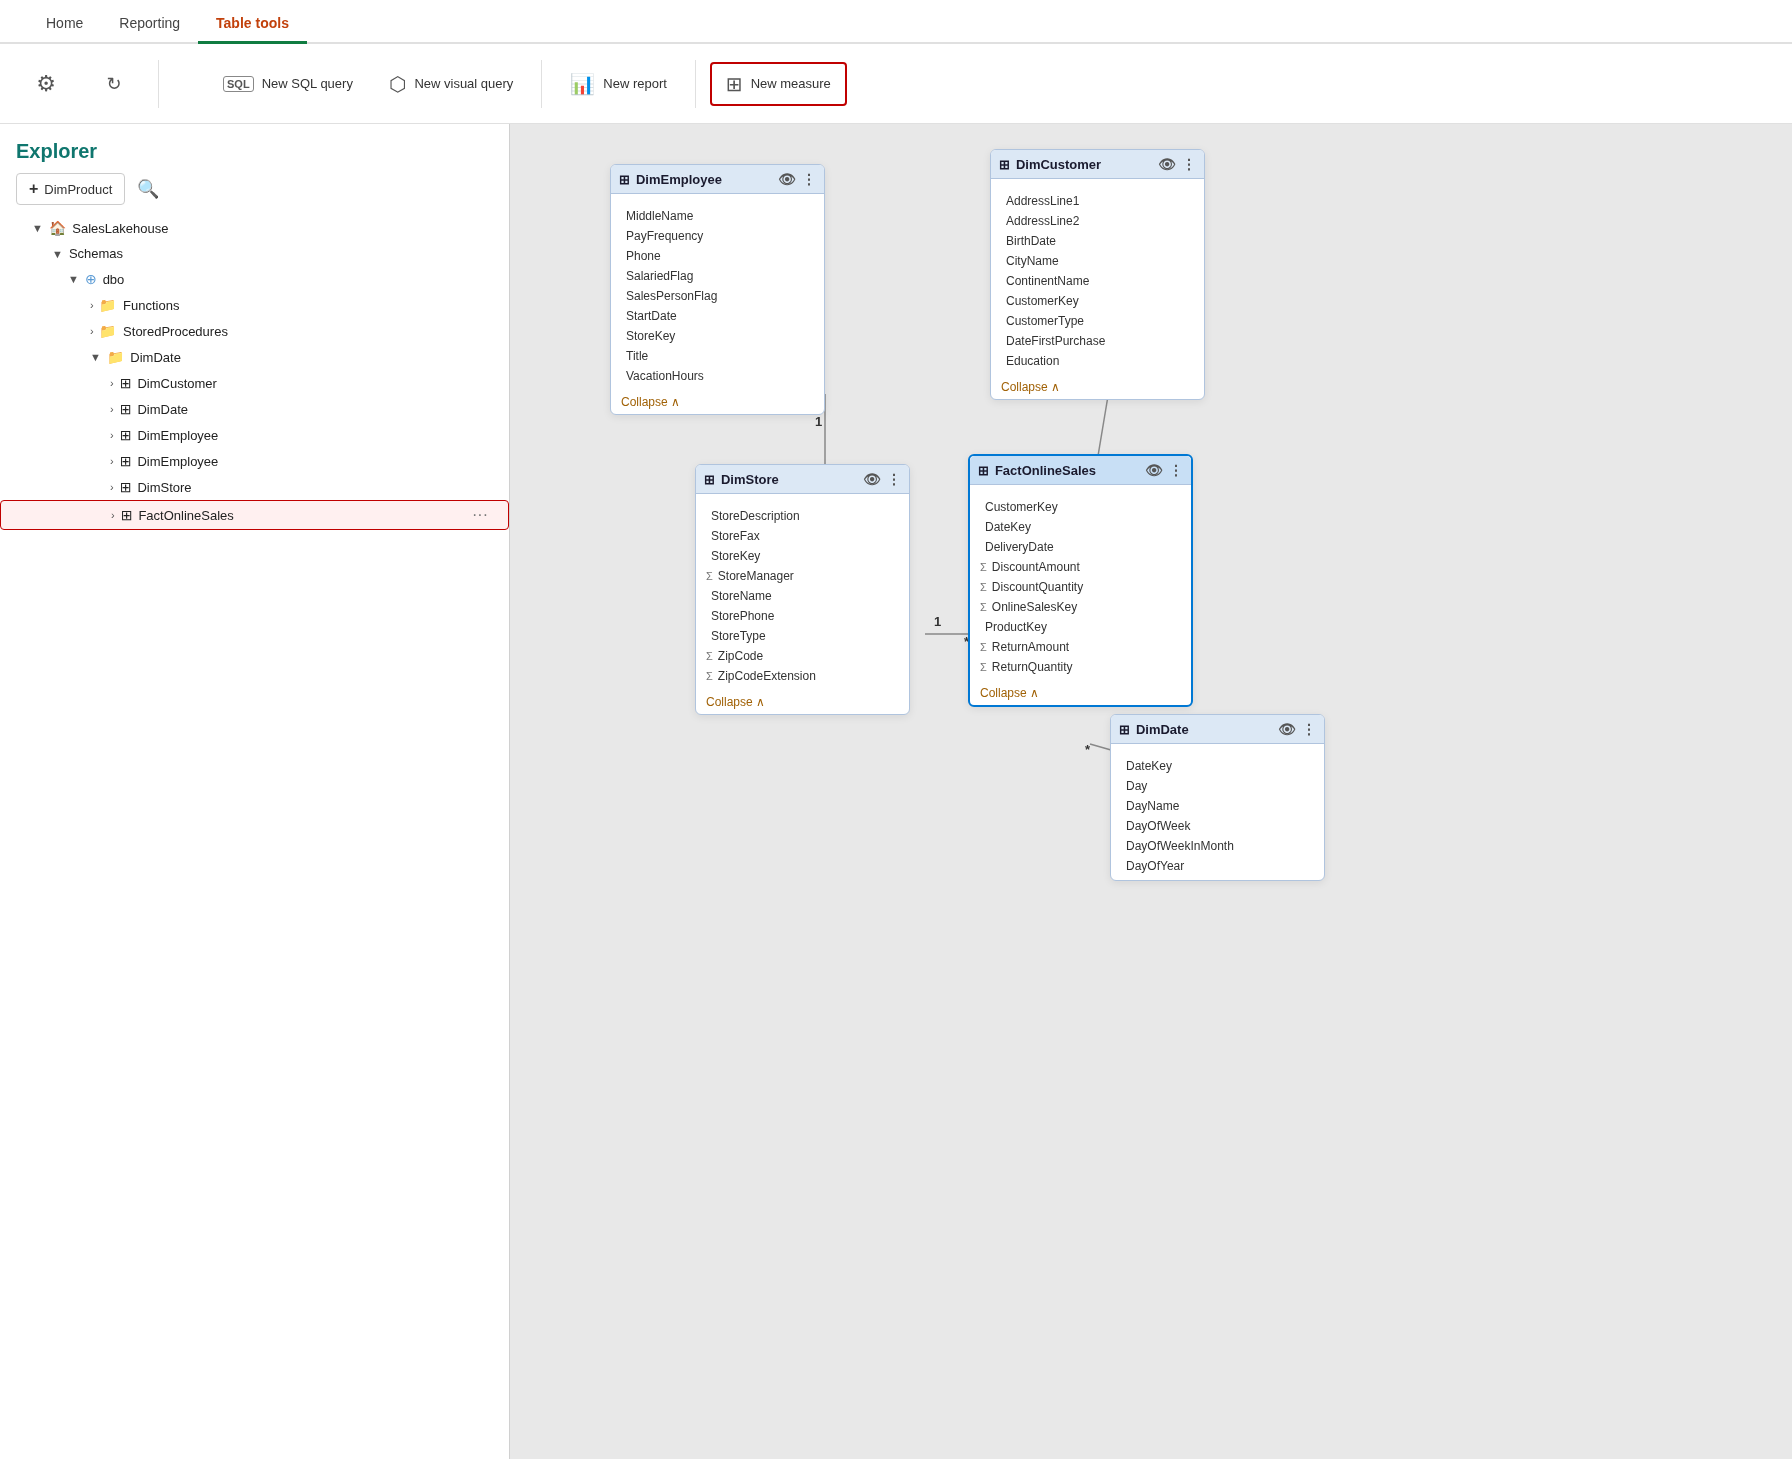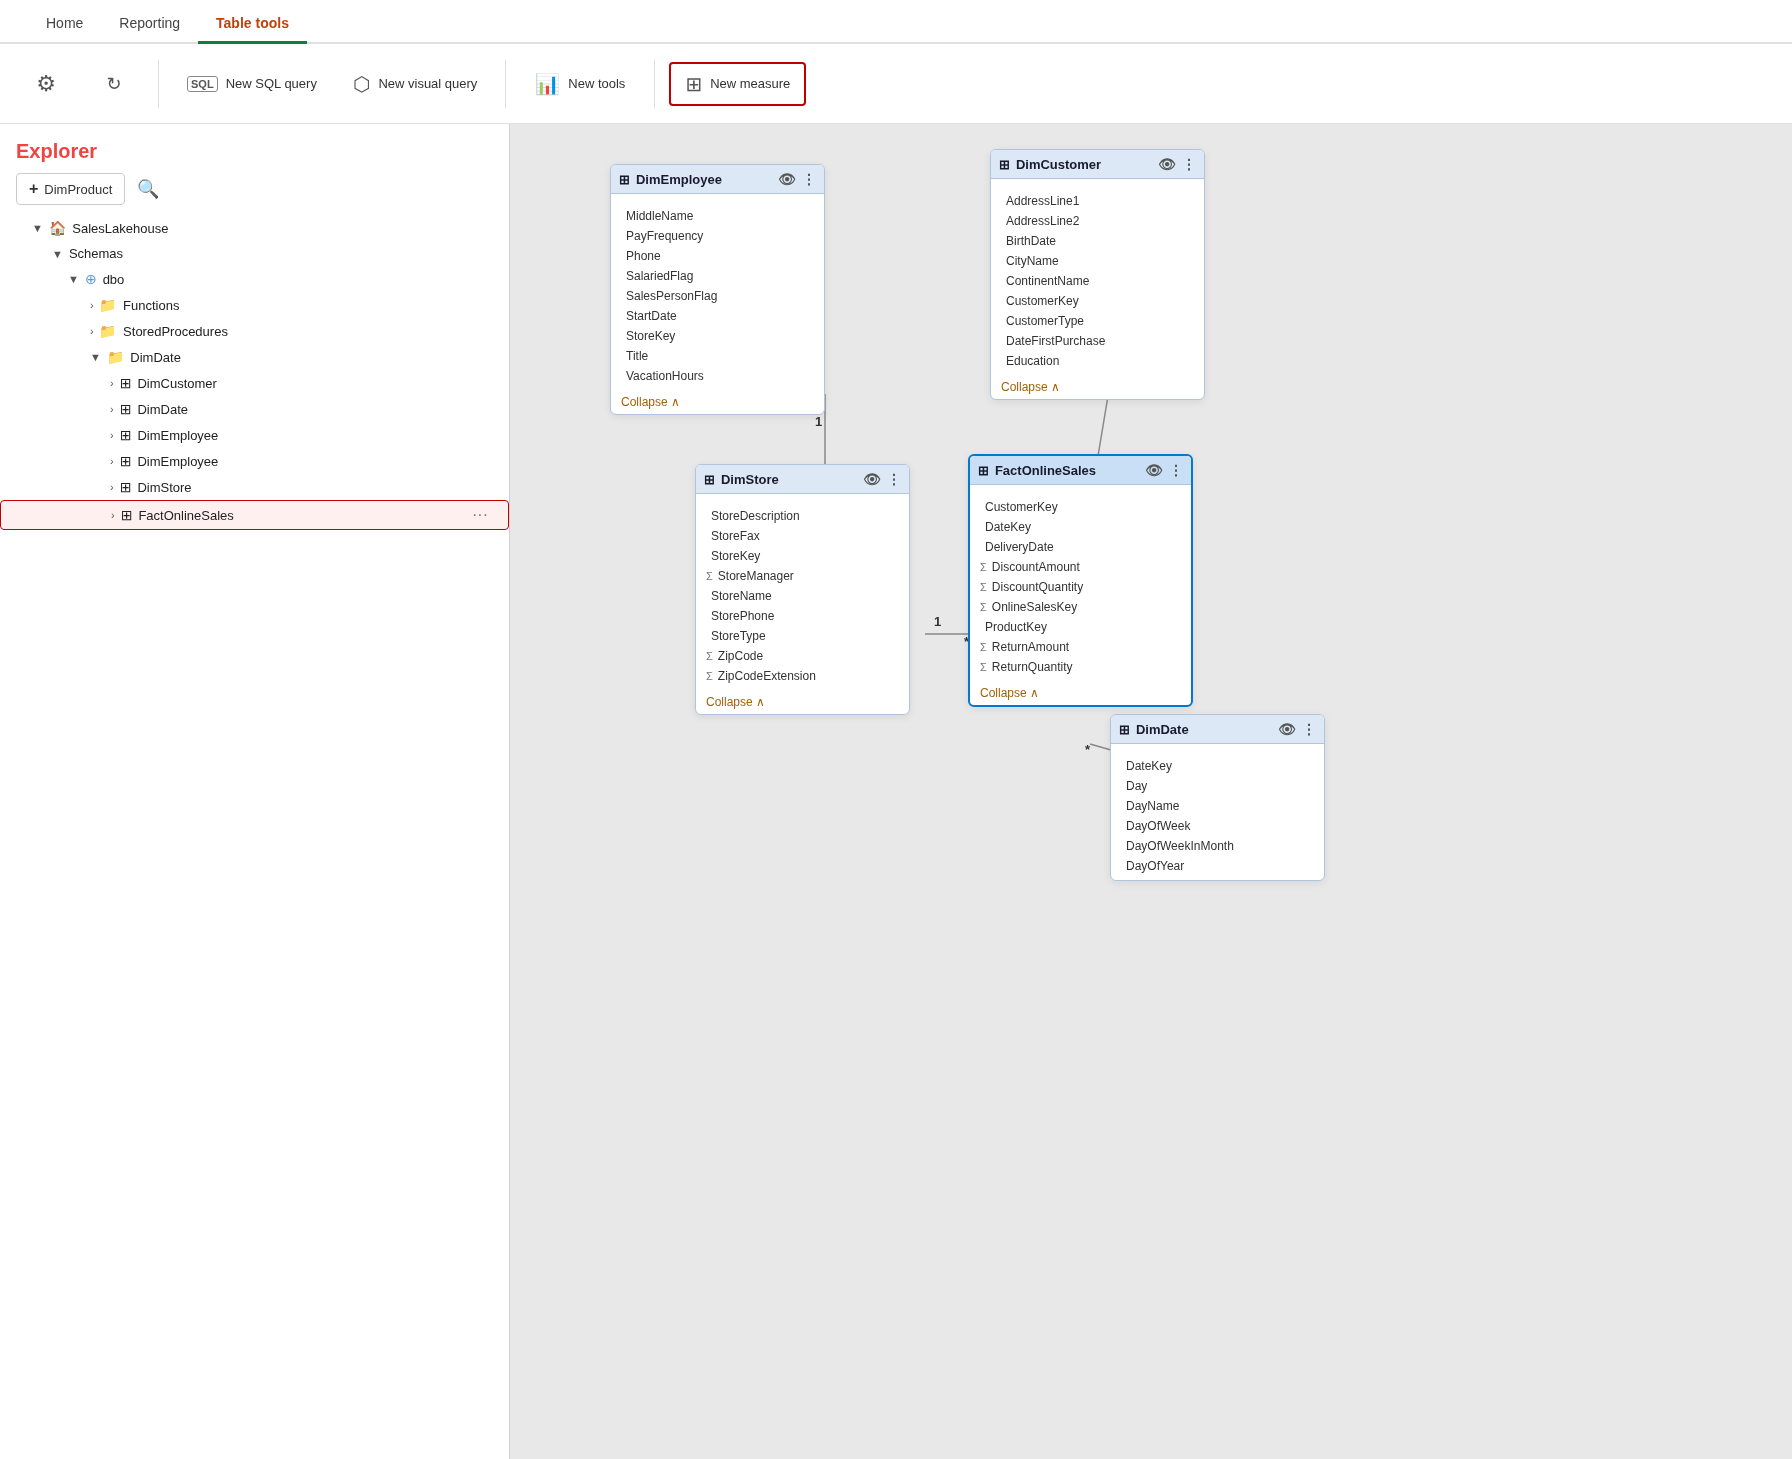--- a/index.html
+++ b/index.html
@@ -276,7 +276,7 @@
   </button>
   <div class="toolbar-separator"></div>
   <button class="toolbar-btn toolbar-btn-large">
-    <span class="icon-wrap" style="font-size:18px; color:#555; border:1.5px solid #888; border-radius:3px; padding:1px 3px; font-size:11px; font-weight:700;">SQL</span>
+    <span class="icon-wrap" style="font-size:18px; color:#555; border:1.5px solid #888; border-radius:3px; padding:1px 3px; font-size:11px; font-weight:700;margin-left:36px;">SQL</span>
     <span>New SQL query</span>
   </button>
   <button class="toolbar-btn toolbar-btn-large">

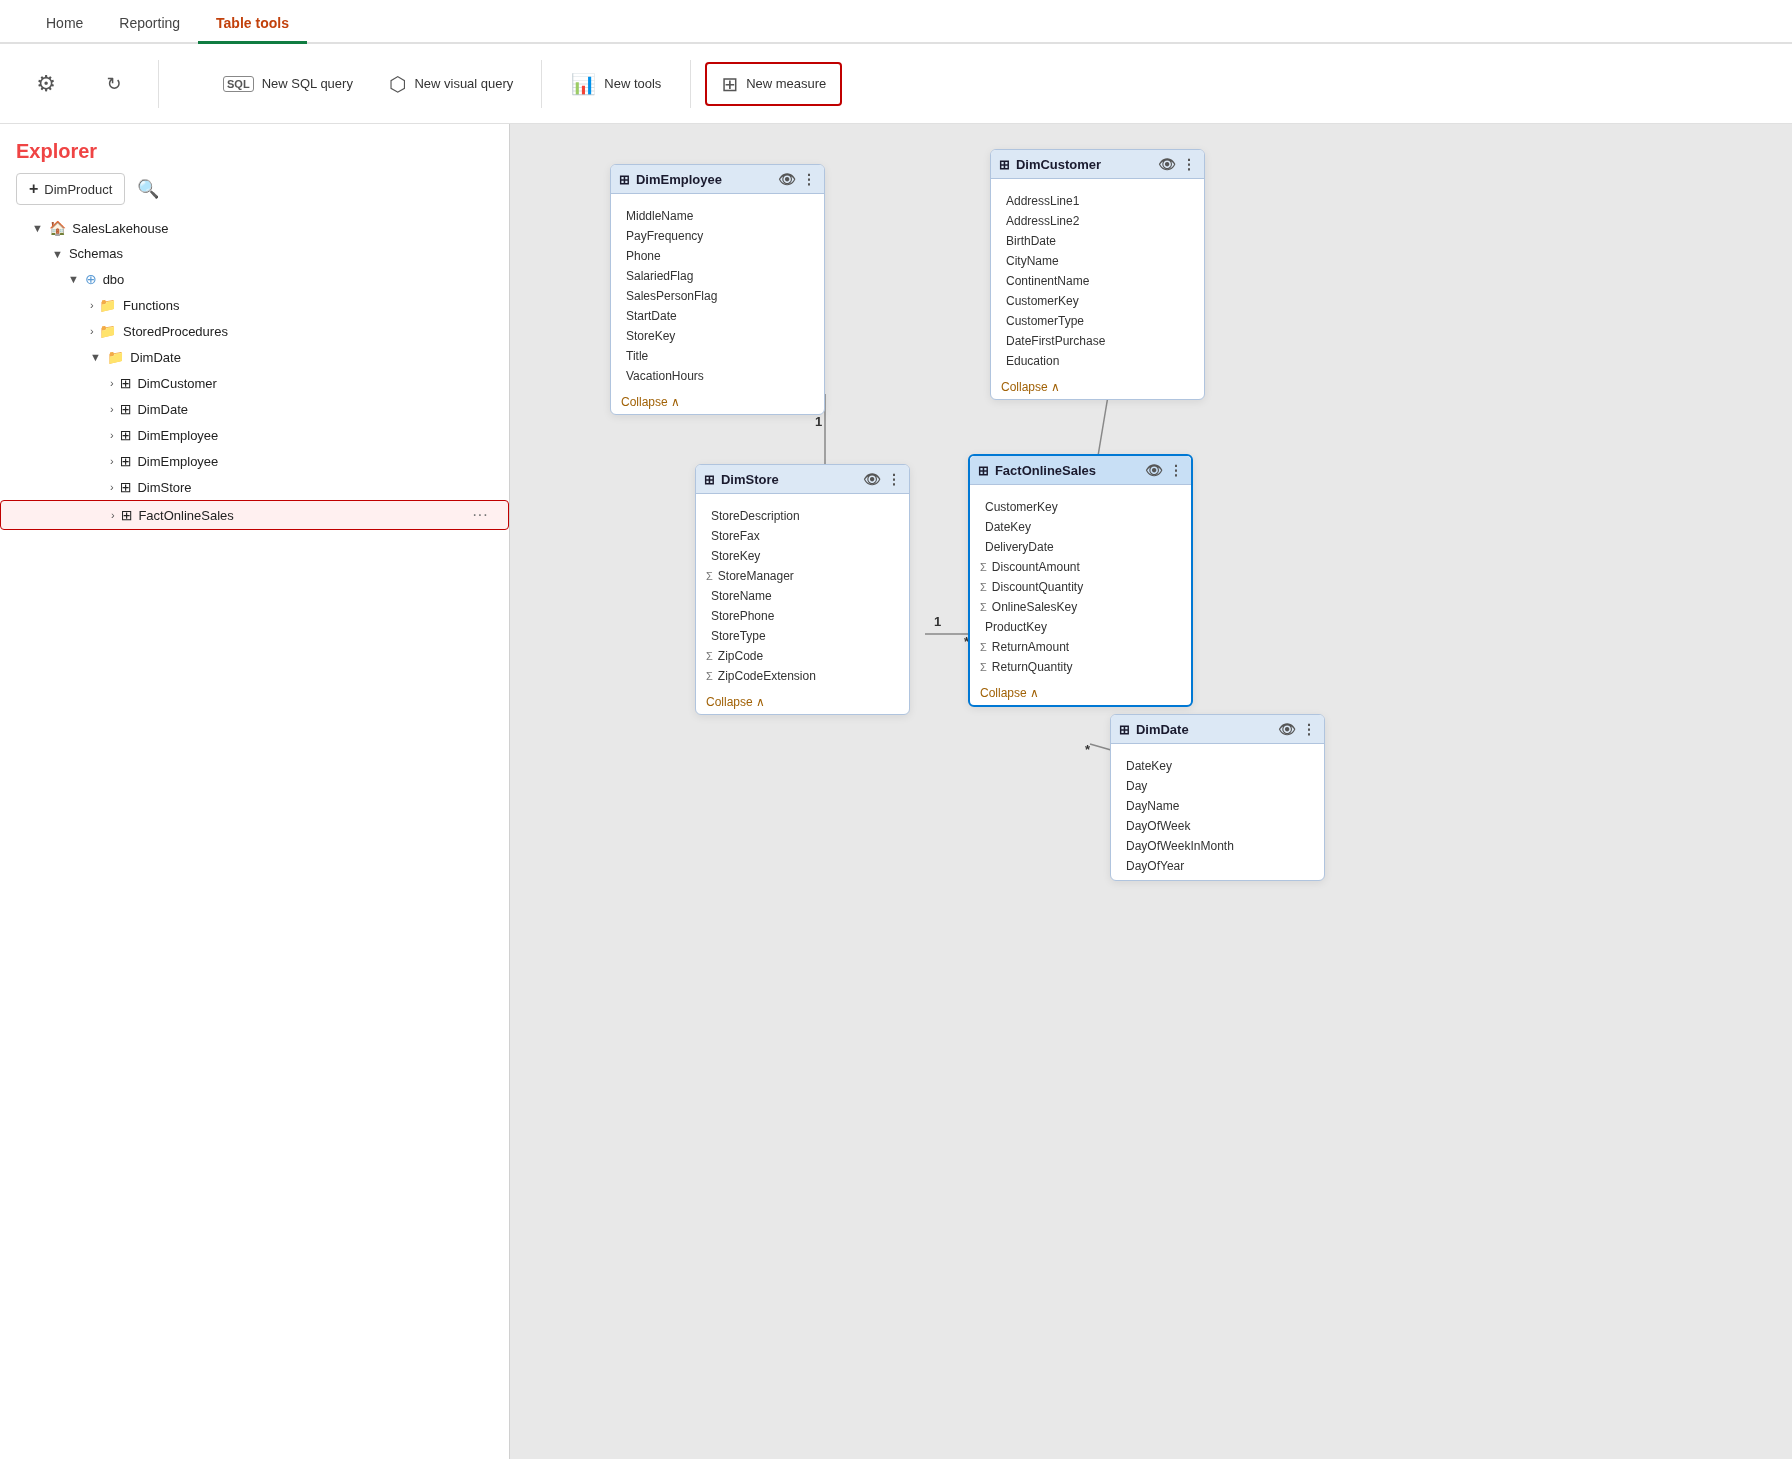--- a/index.html
+++ b/index.html
@@ -286,7 +286,7 @@
   <div class="toolbar-separator"></div>
   <button class="toolbar-btn toolbar-btn-large">
     <span class="icon-wrap">📊</span>
-    <span>New tools</span>
+    <span>New report</span>
   </button>
   <div class="toolbar-separator"></div>
   <button class="toolbar-btn toolbar-btn-large new-measure-btn">

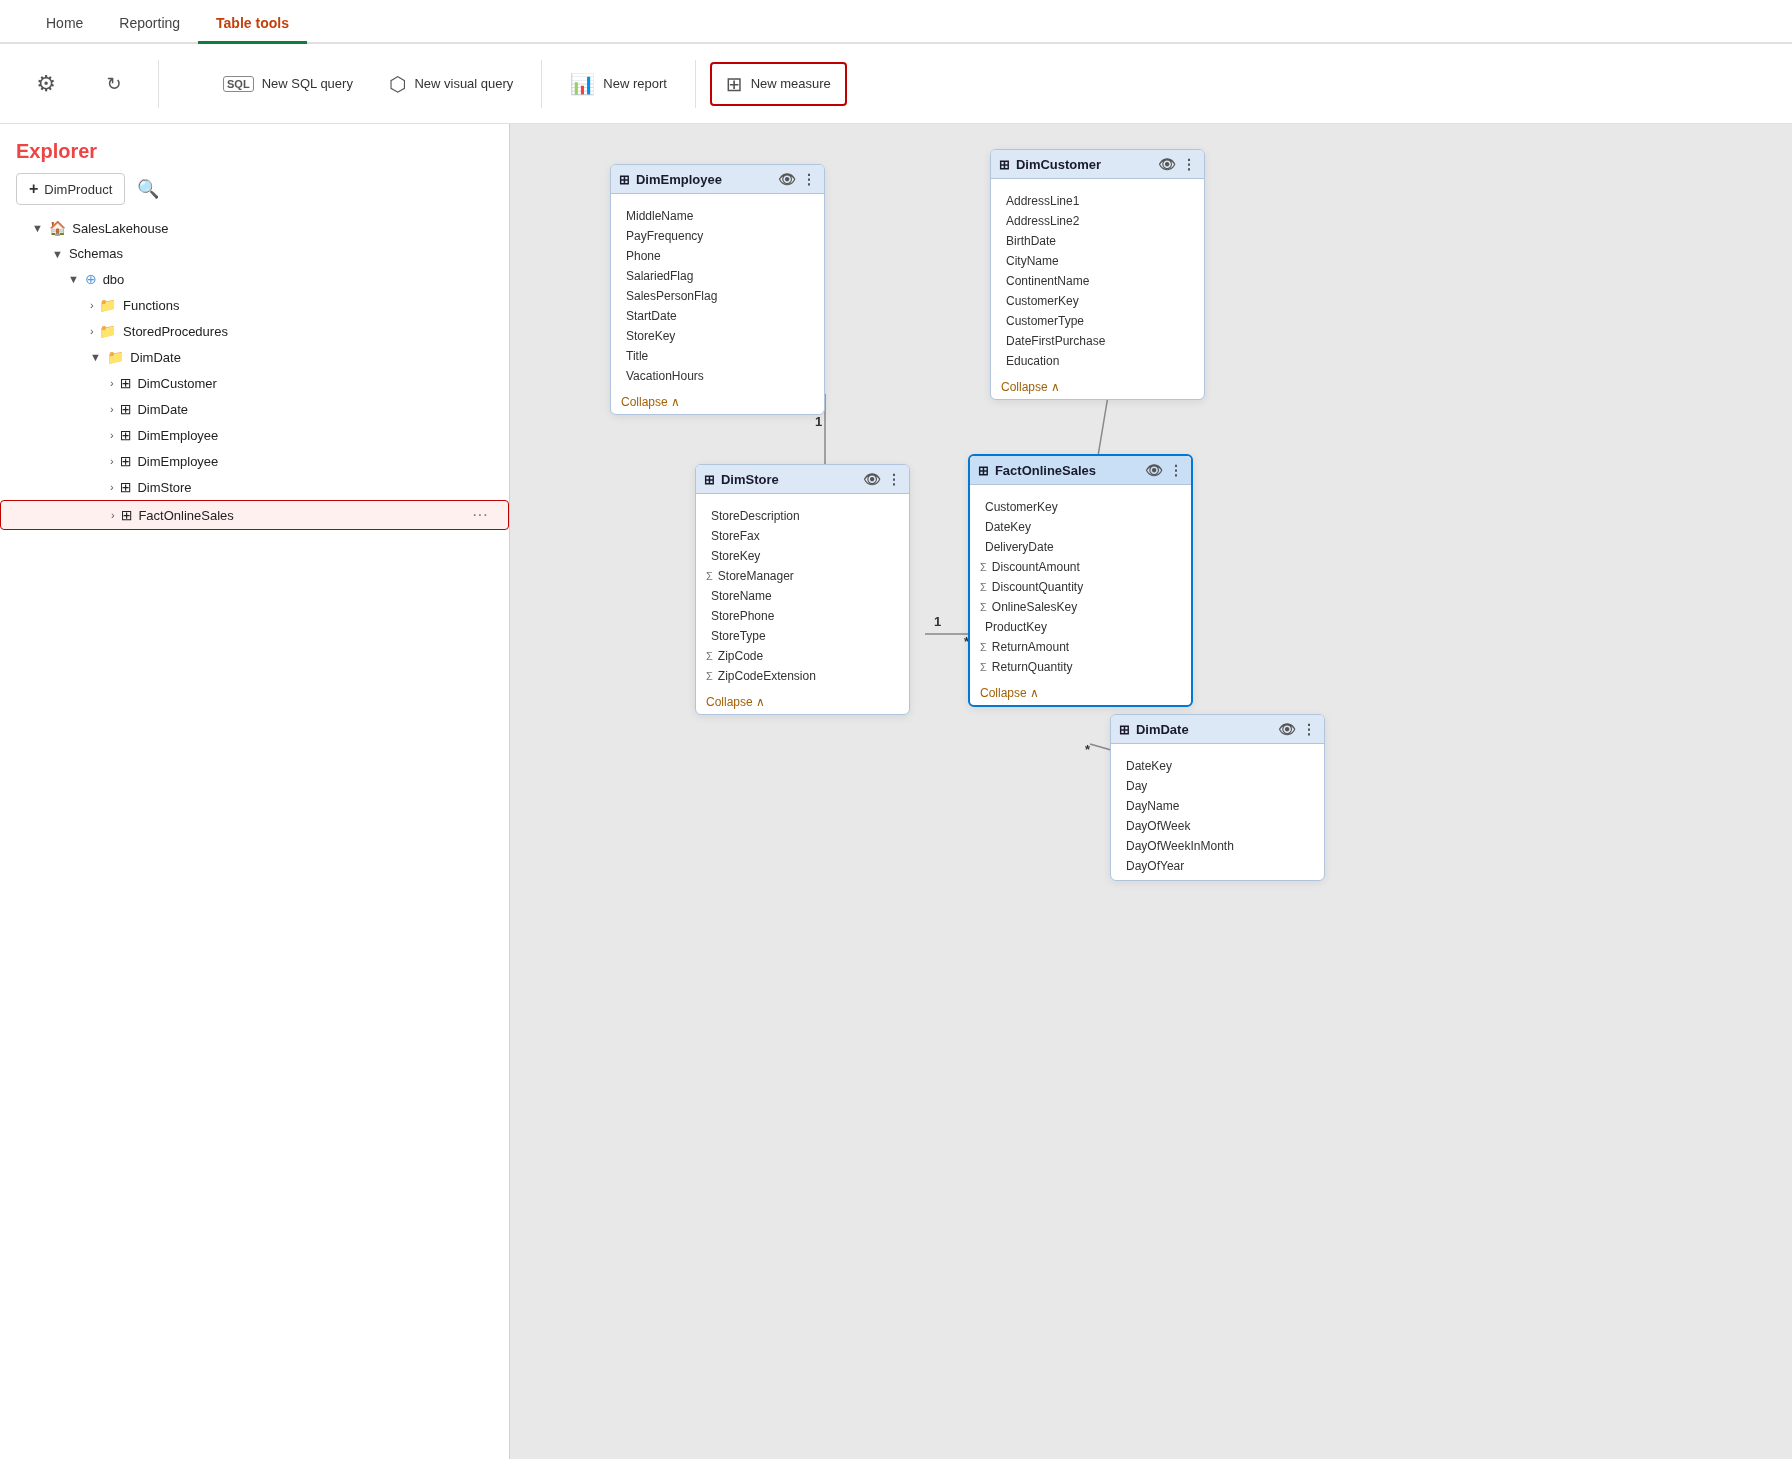--- a/index.html
+++ b/index.html
@@ -101,7 +101,7 @@
     .sidebar-title {
       font-size: 20px;
       font-weight: 700;
-      color: #ef4444;
+      color: #0f766e;
     }
     .sidebar-toolbar {
       display: flex;

